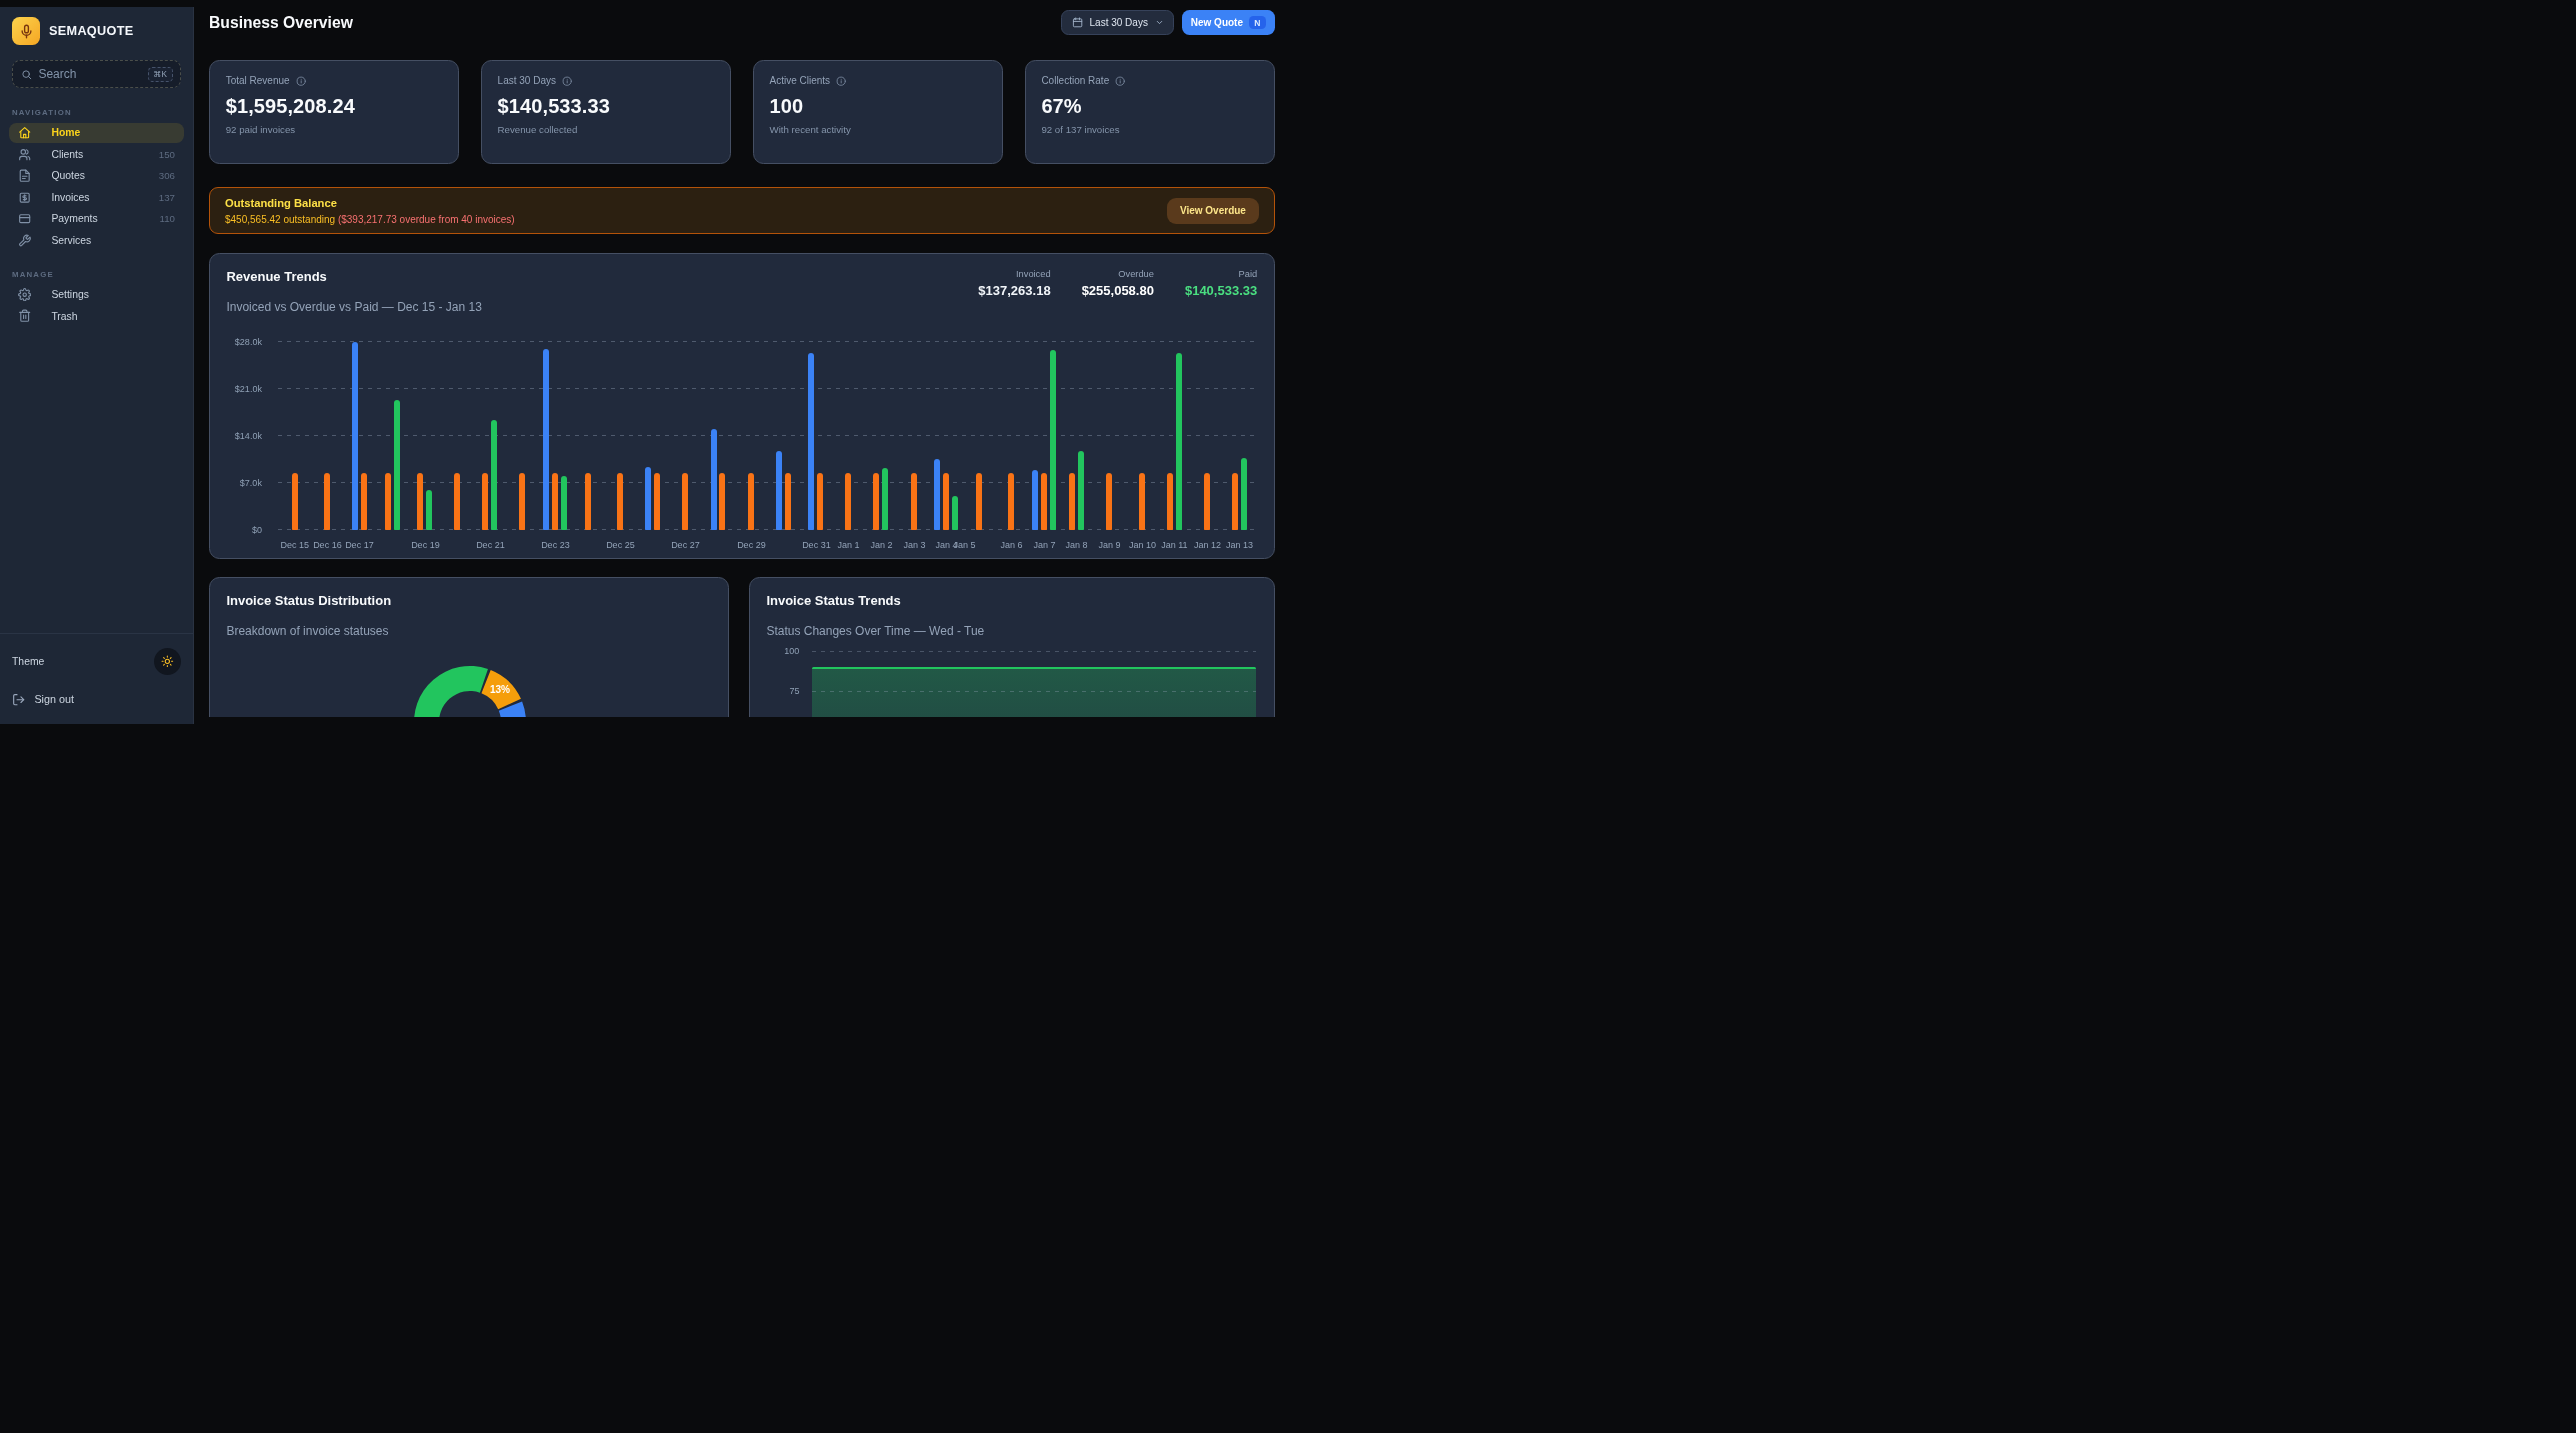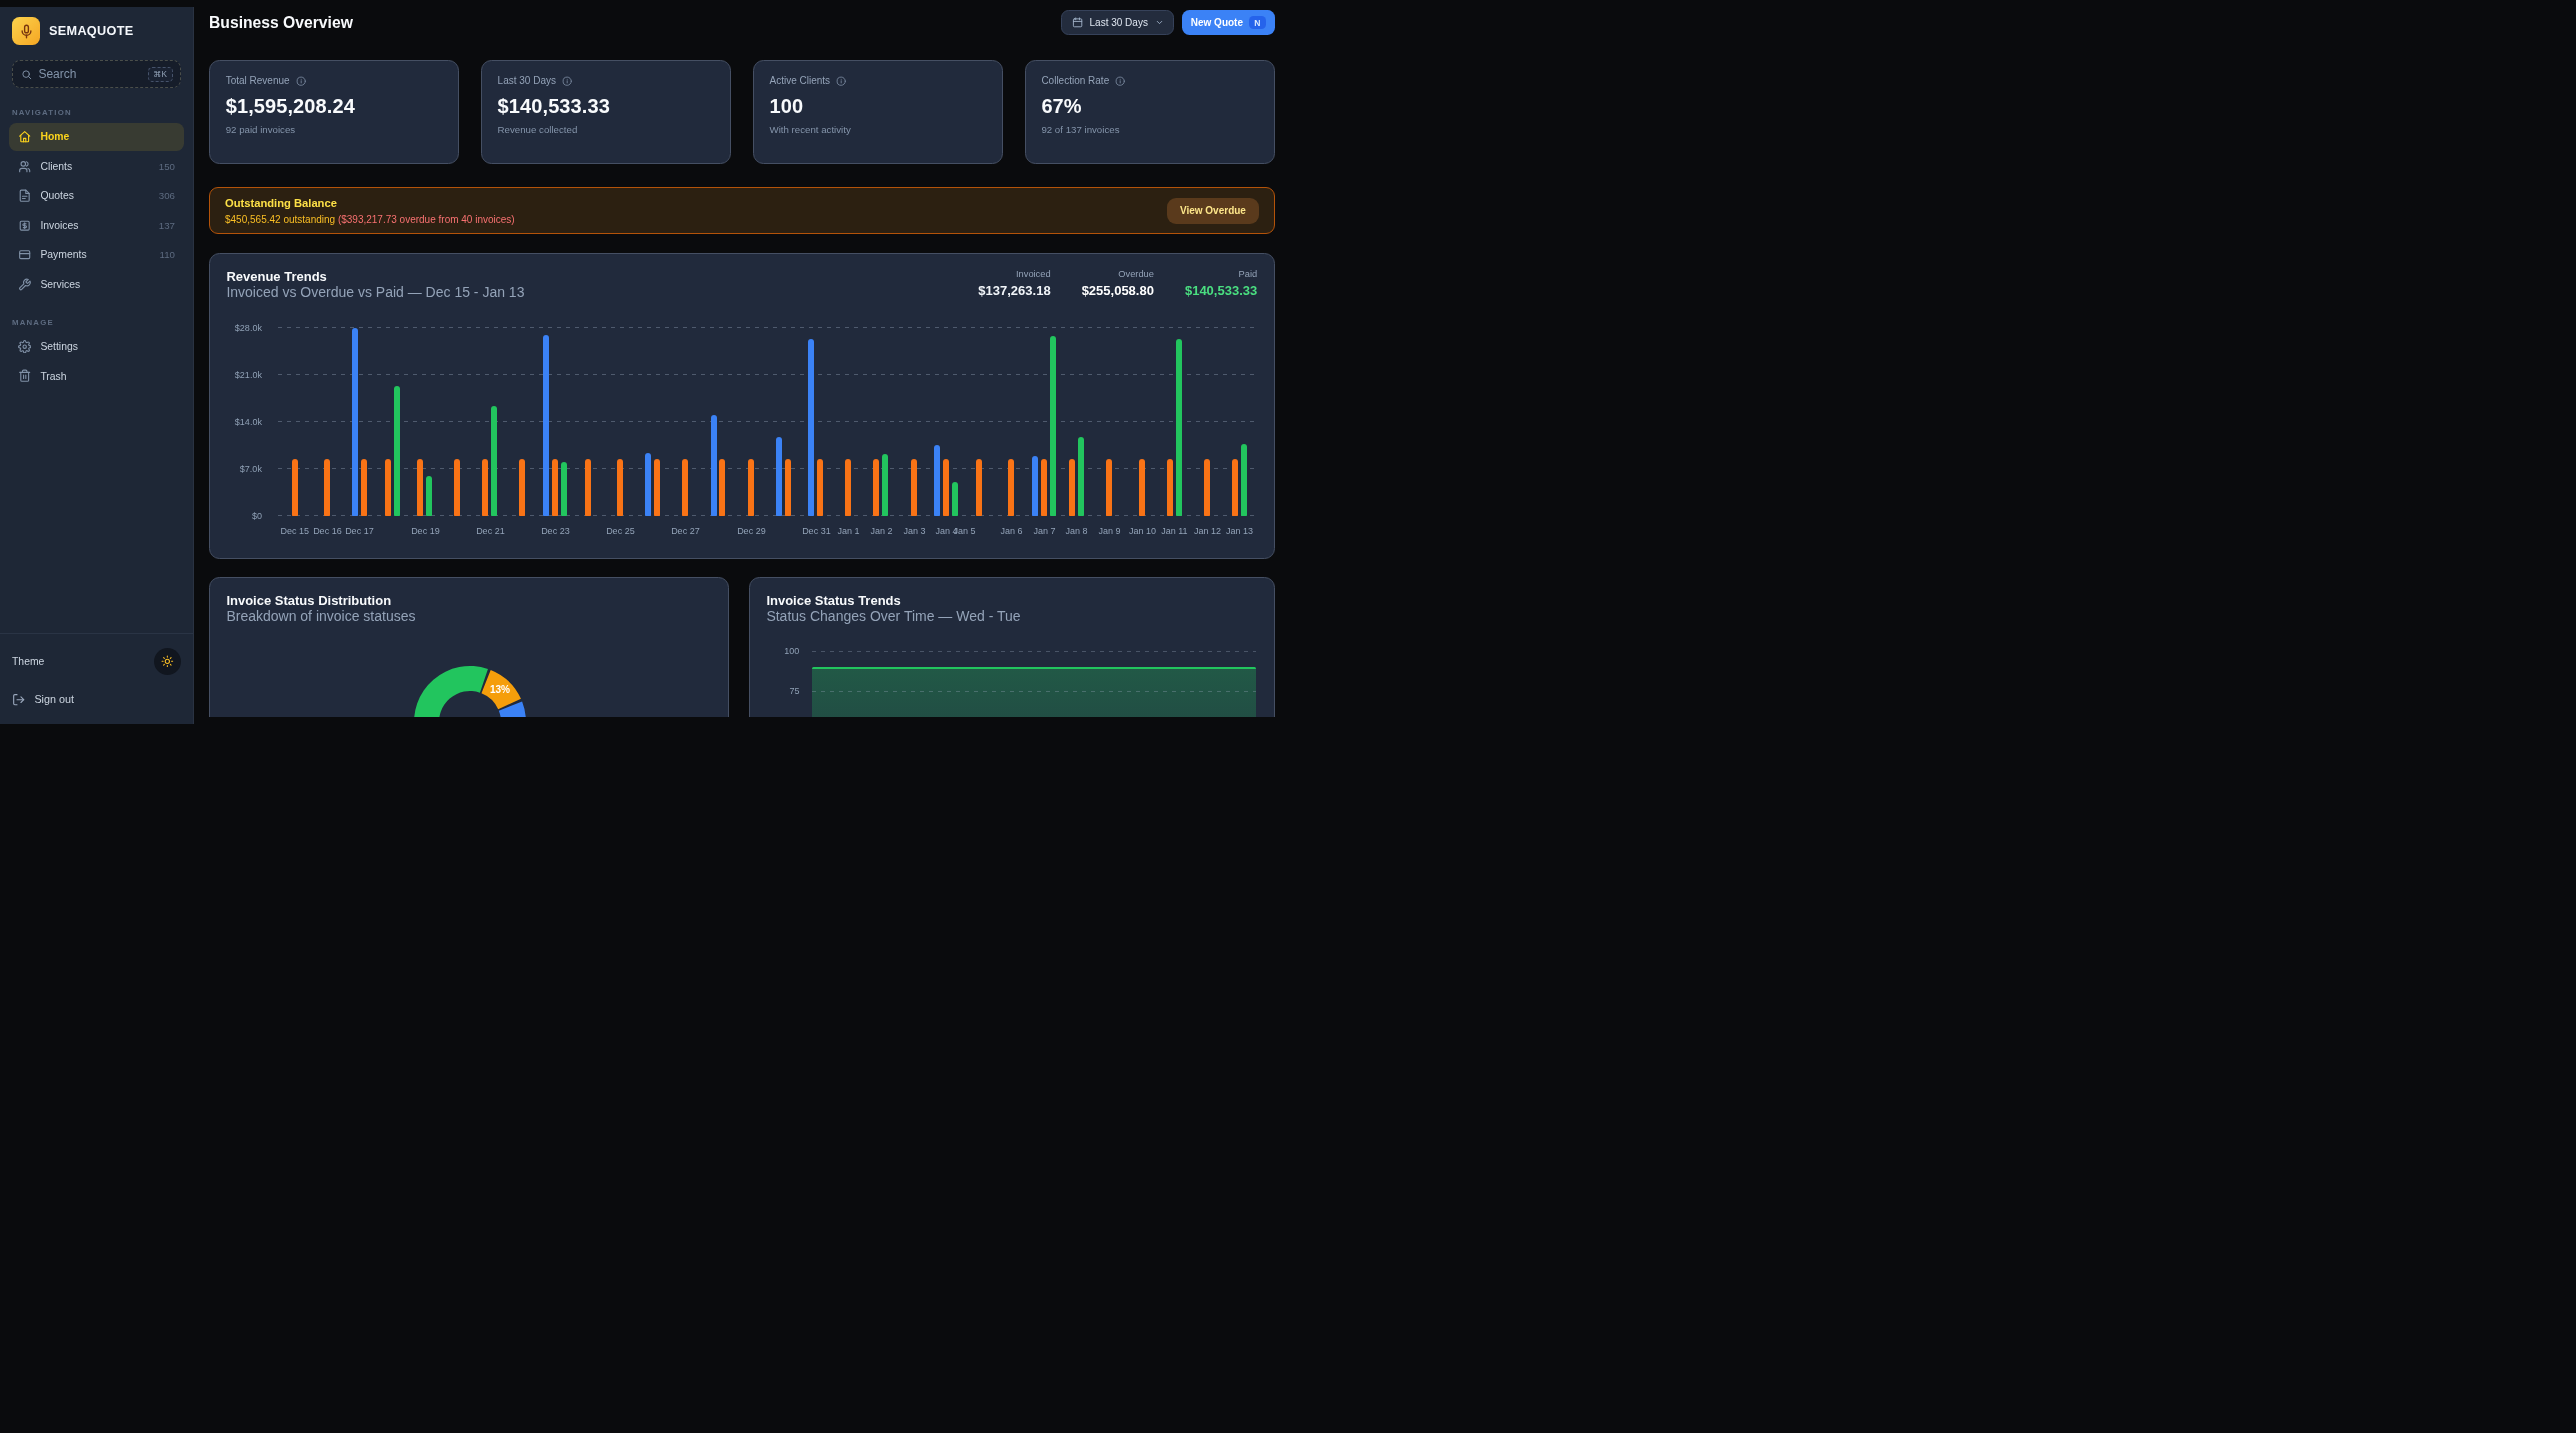--- a/index.html
+++ b/index.html
@@ -21,8 +21,8 @@
   .search .kbd { margin-left:auto; font-size:8.2px; color:#93a3b8; border:0.7px dashed #46536b;
     background:#1a2232; border-radius:4.5px; padding:1.5px 4.5px; }
   .sec-label { margin:19.4px 12px 6px; font-size:7.8px; font-weight:700; letter-spacing:1.2px; color:#5d6b80; }
-  .nav-item { margin:1.5px 9px; height:28px; border-radius:7.5px; display:flex; align-items:center;
-    gap:9px; padding:0 9px; font-size:10.4px; color:#cdd6e1; cursor:pointer; }
+  .nav-item { margin:1.5px 9px; height:20px; border-radius:7.5px; display:flex; align-items:center;
+    gap:20px; padding:0 9px; font-size:10.4px; color:#cdd6e1; cursor:pointer; }
   .nav-item .ic { color:#8091a7; }
   .nav-item .cnt { margin-left:auto; font-size:9.7px; color:#5d6b80; }
   .nav-item.active { background:rgba(250,204,21,.12); color:#fbd31c; font-weight:700; }

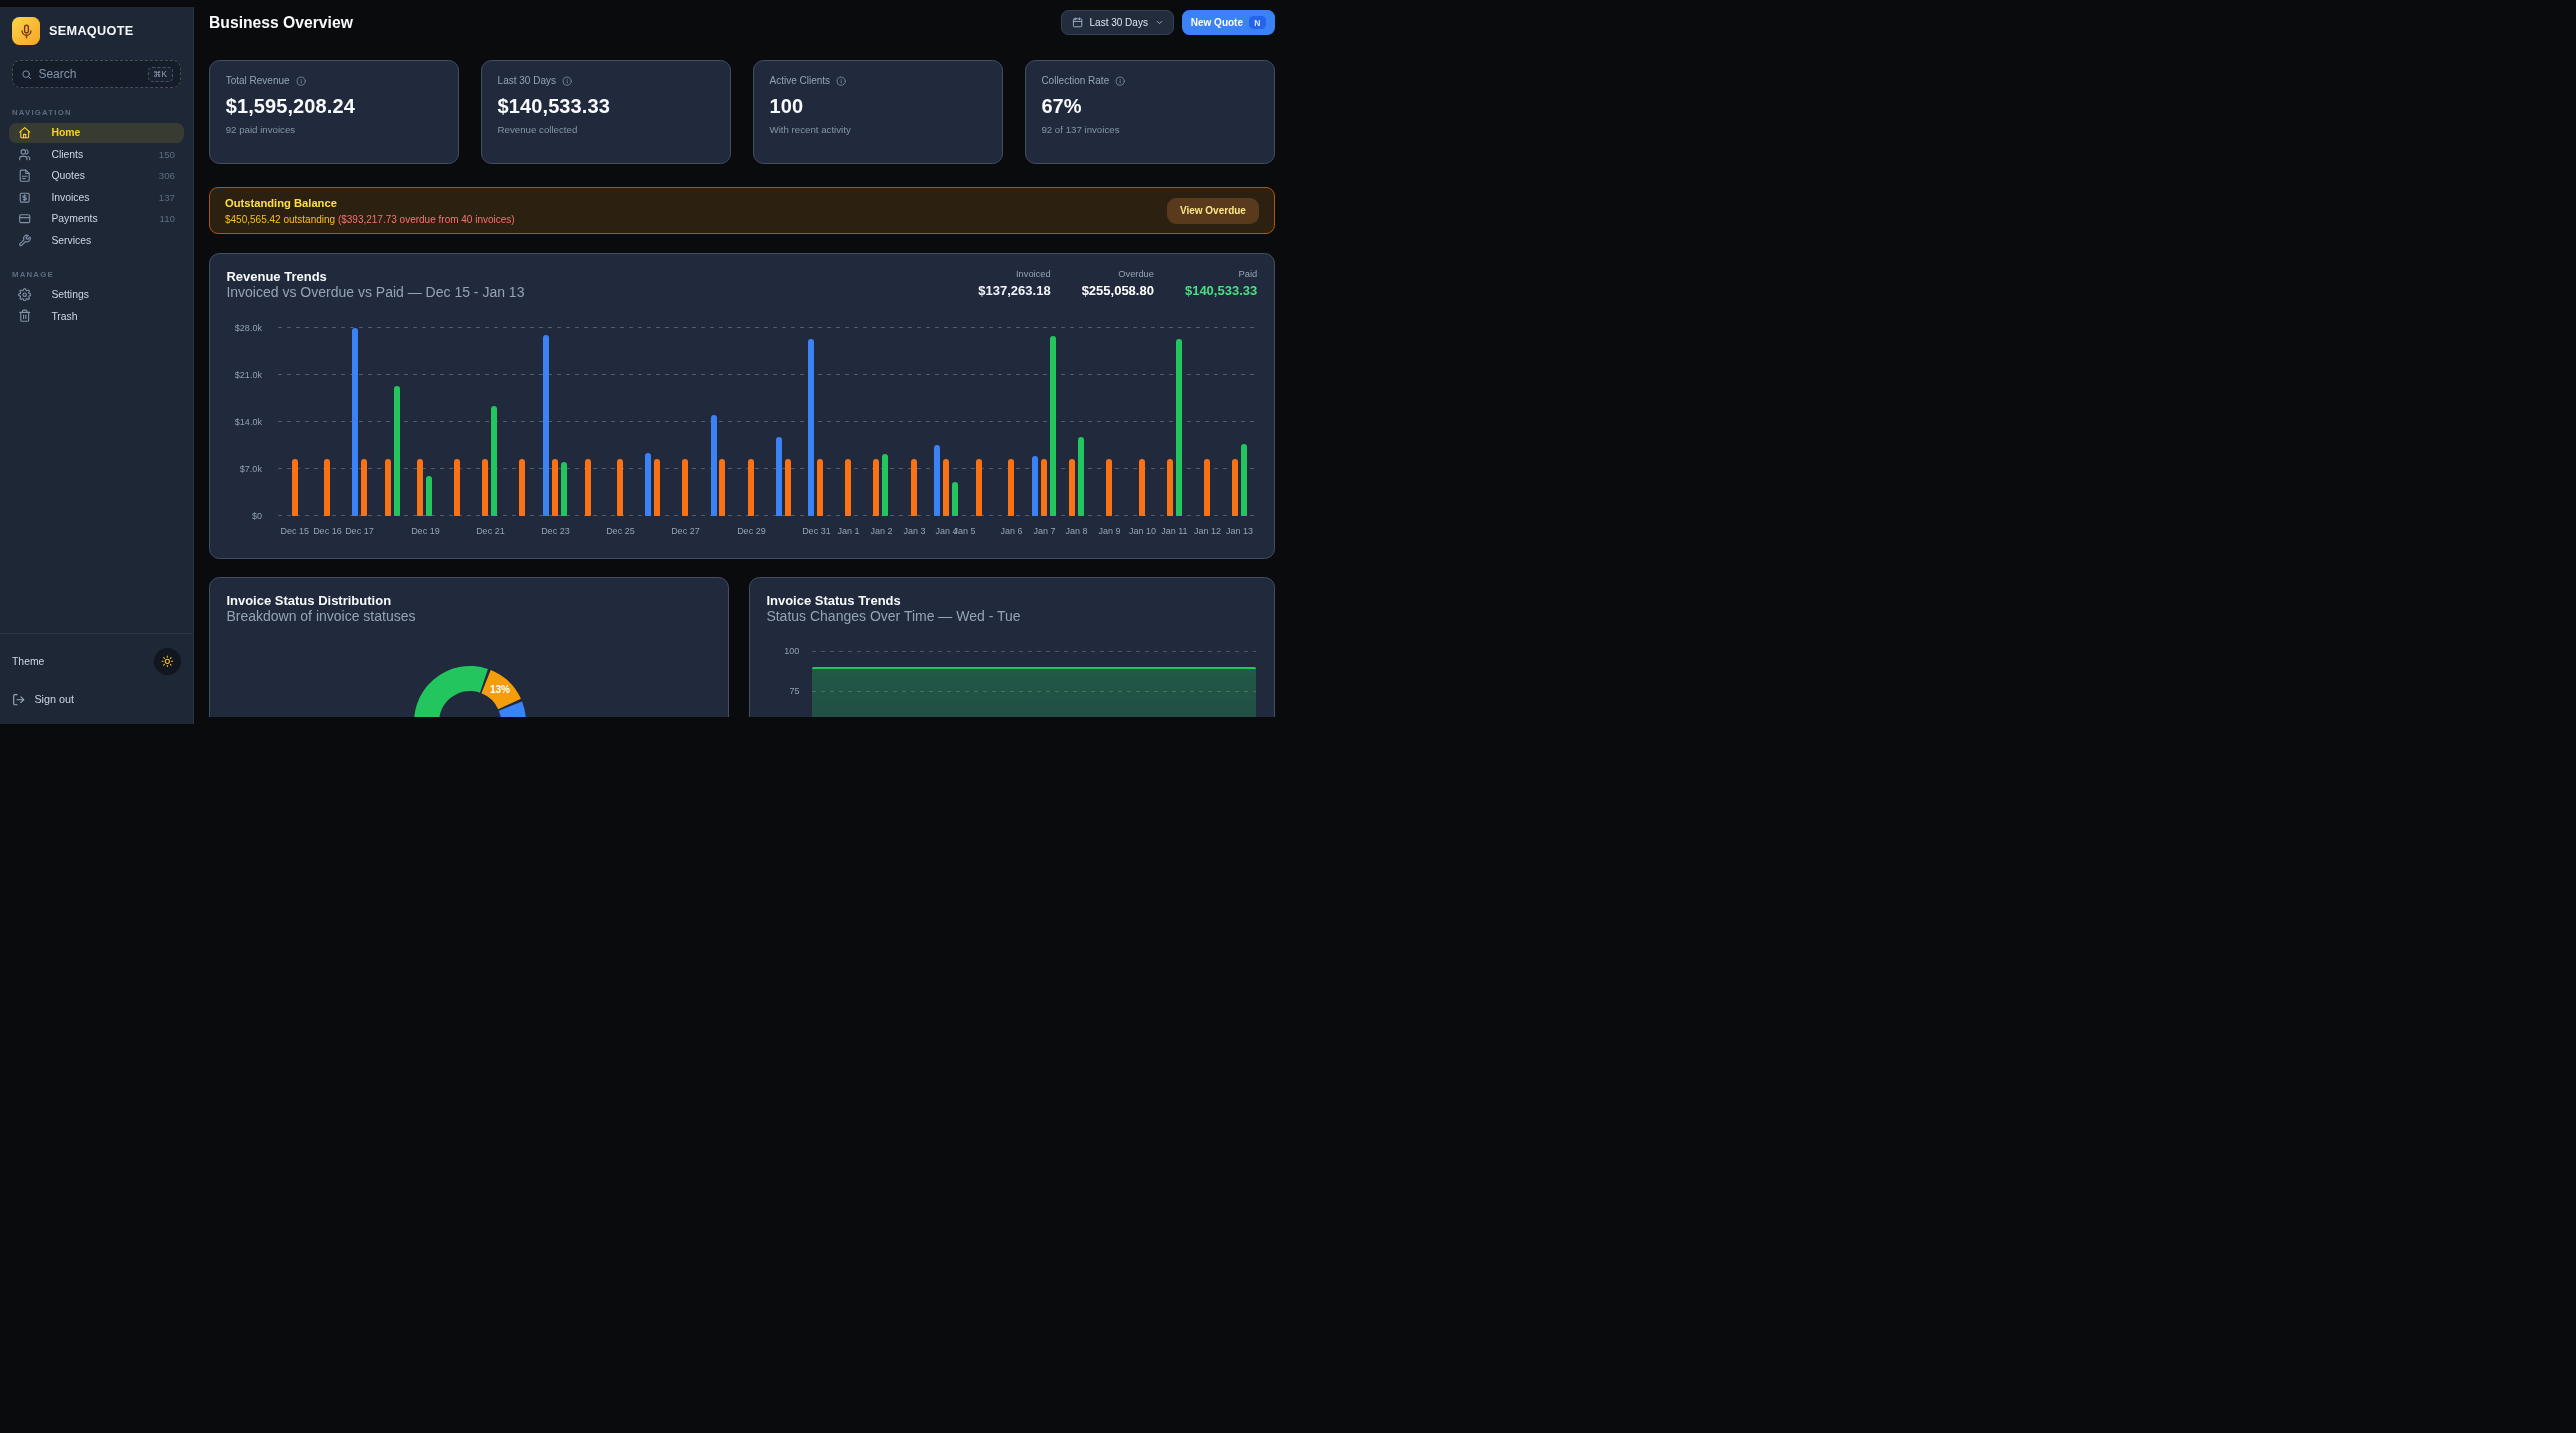--- a/index.html
+++ b/index.html
@@ -72,7 +72,7 @@
   .rev-card { margin-top:18.6px; height:306px; padding:15px 16.4px; }
   .rev-head { display:flex; justify-content:space-between; align-items:flex-start; }
   .card-title { font-size:13px; font-weight:700; color:#f8fafc; }
-  .card-sub { margin-top:0; font-size:14px; color:#94a3b8; }
+  .card-sub { margin-top:16px; font-size:12px; color:#94a3b8; }
   .rev-totals { display:flex; gap:31px; }
   .rtot { text-align:right; }
   .rtot .t-label { font-size:9.3px; color:#94a3b8; }

